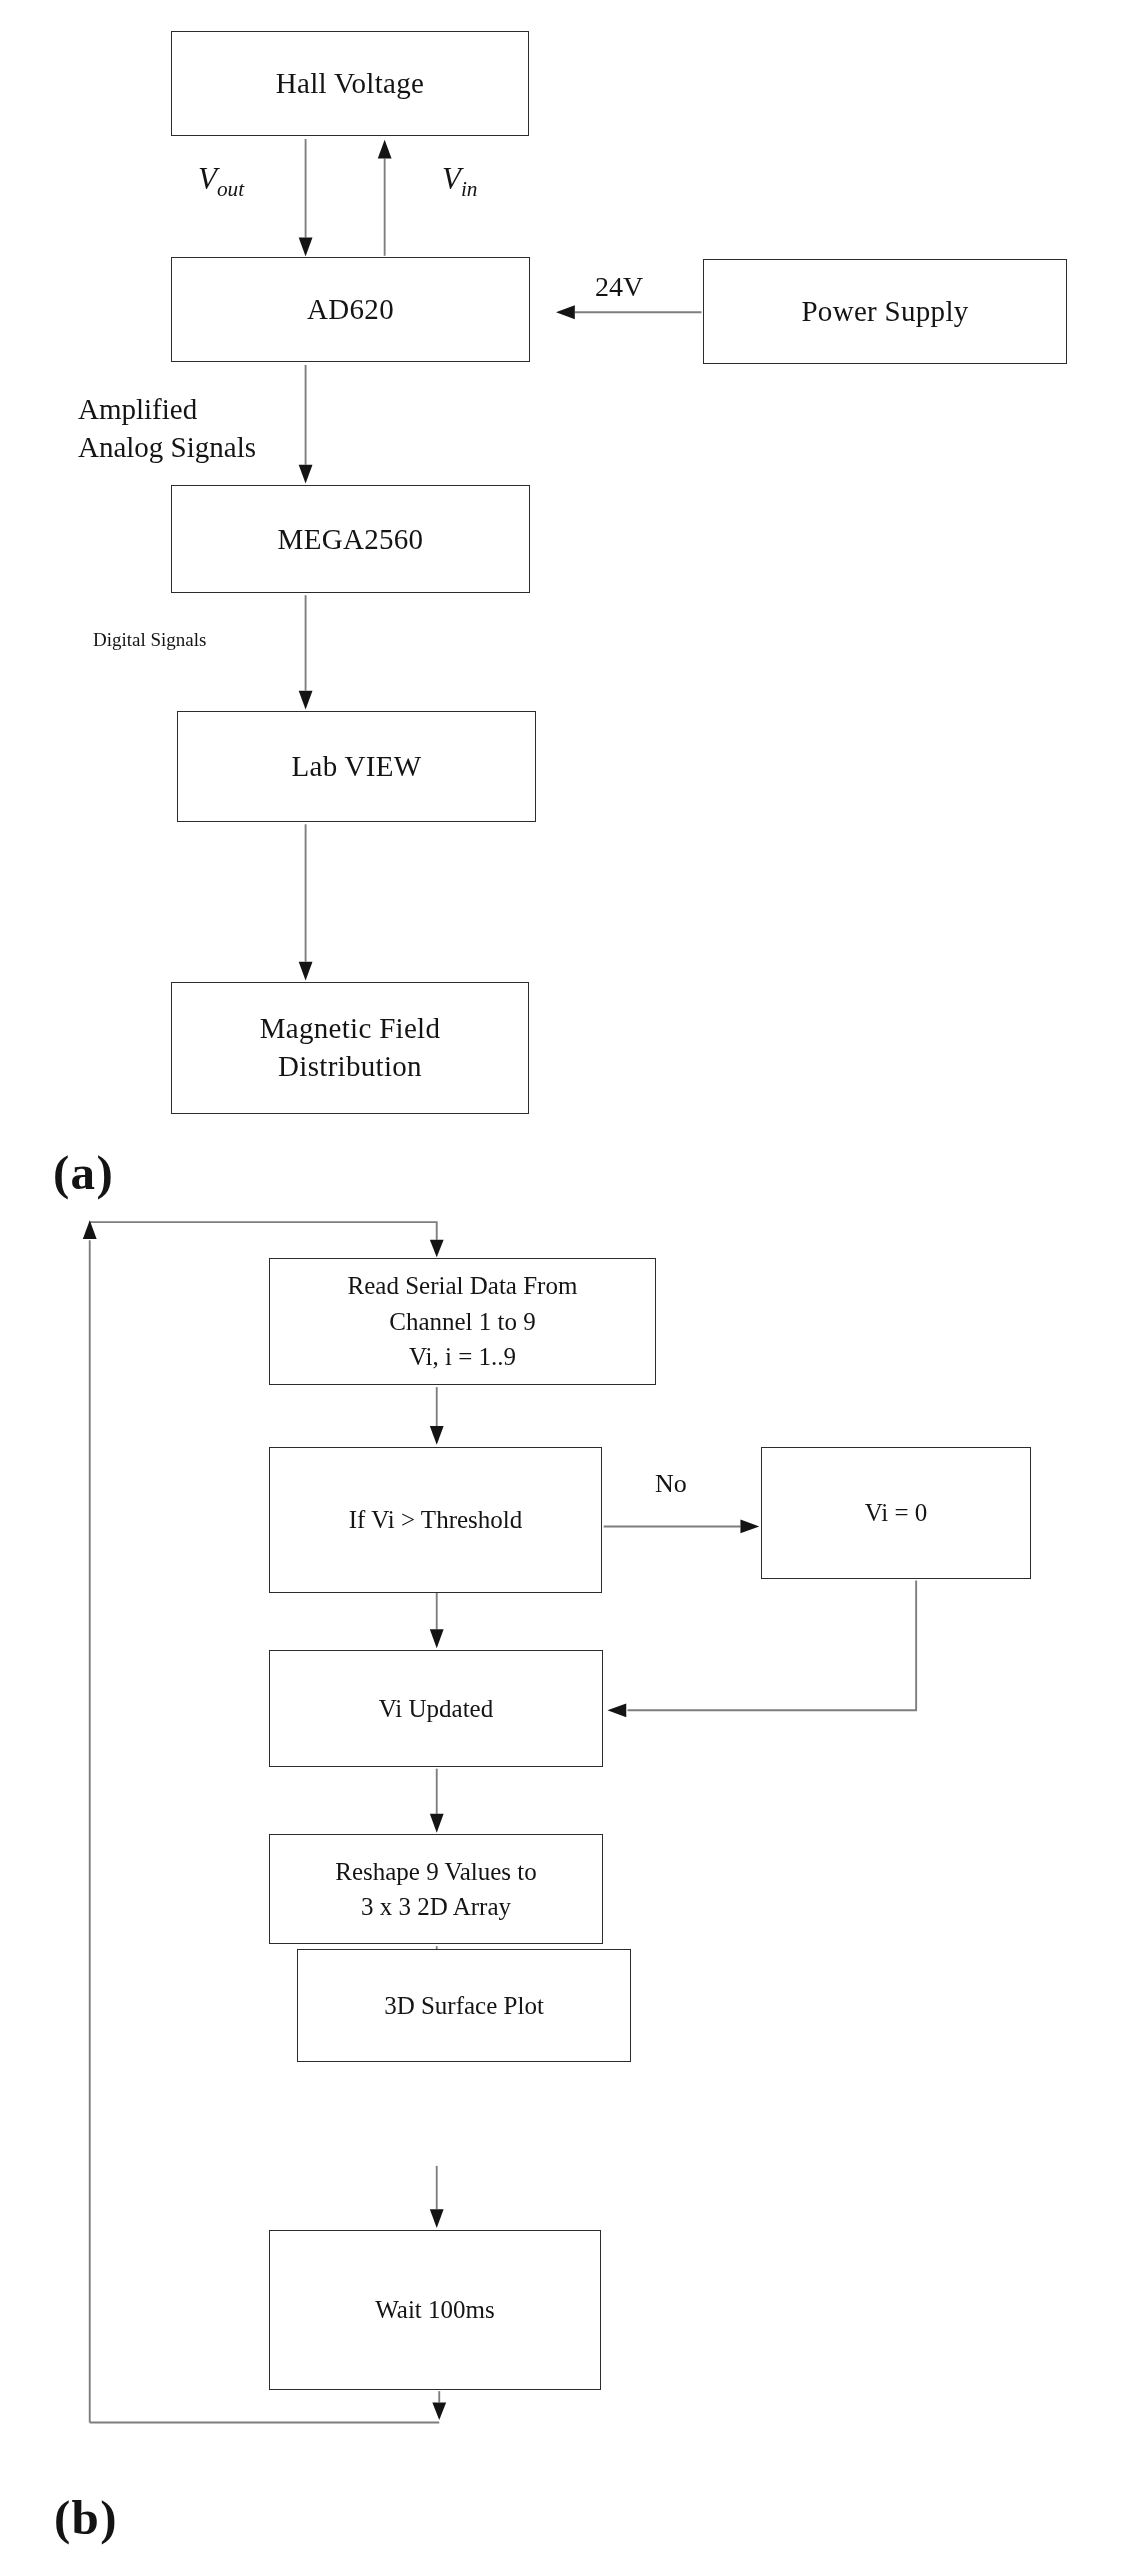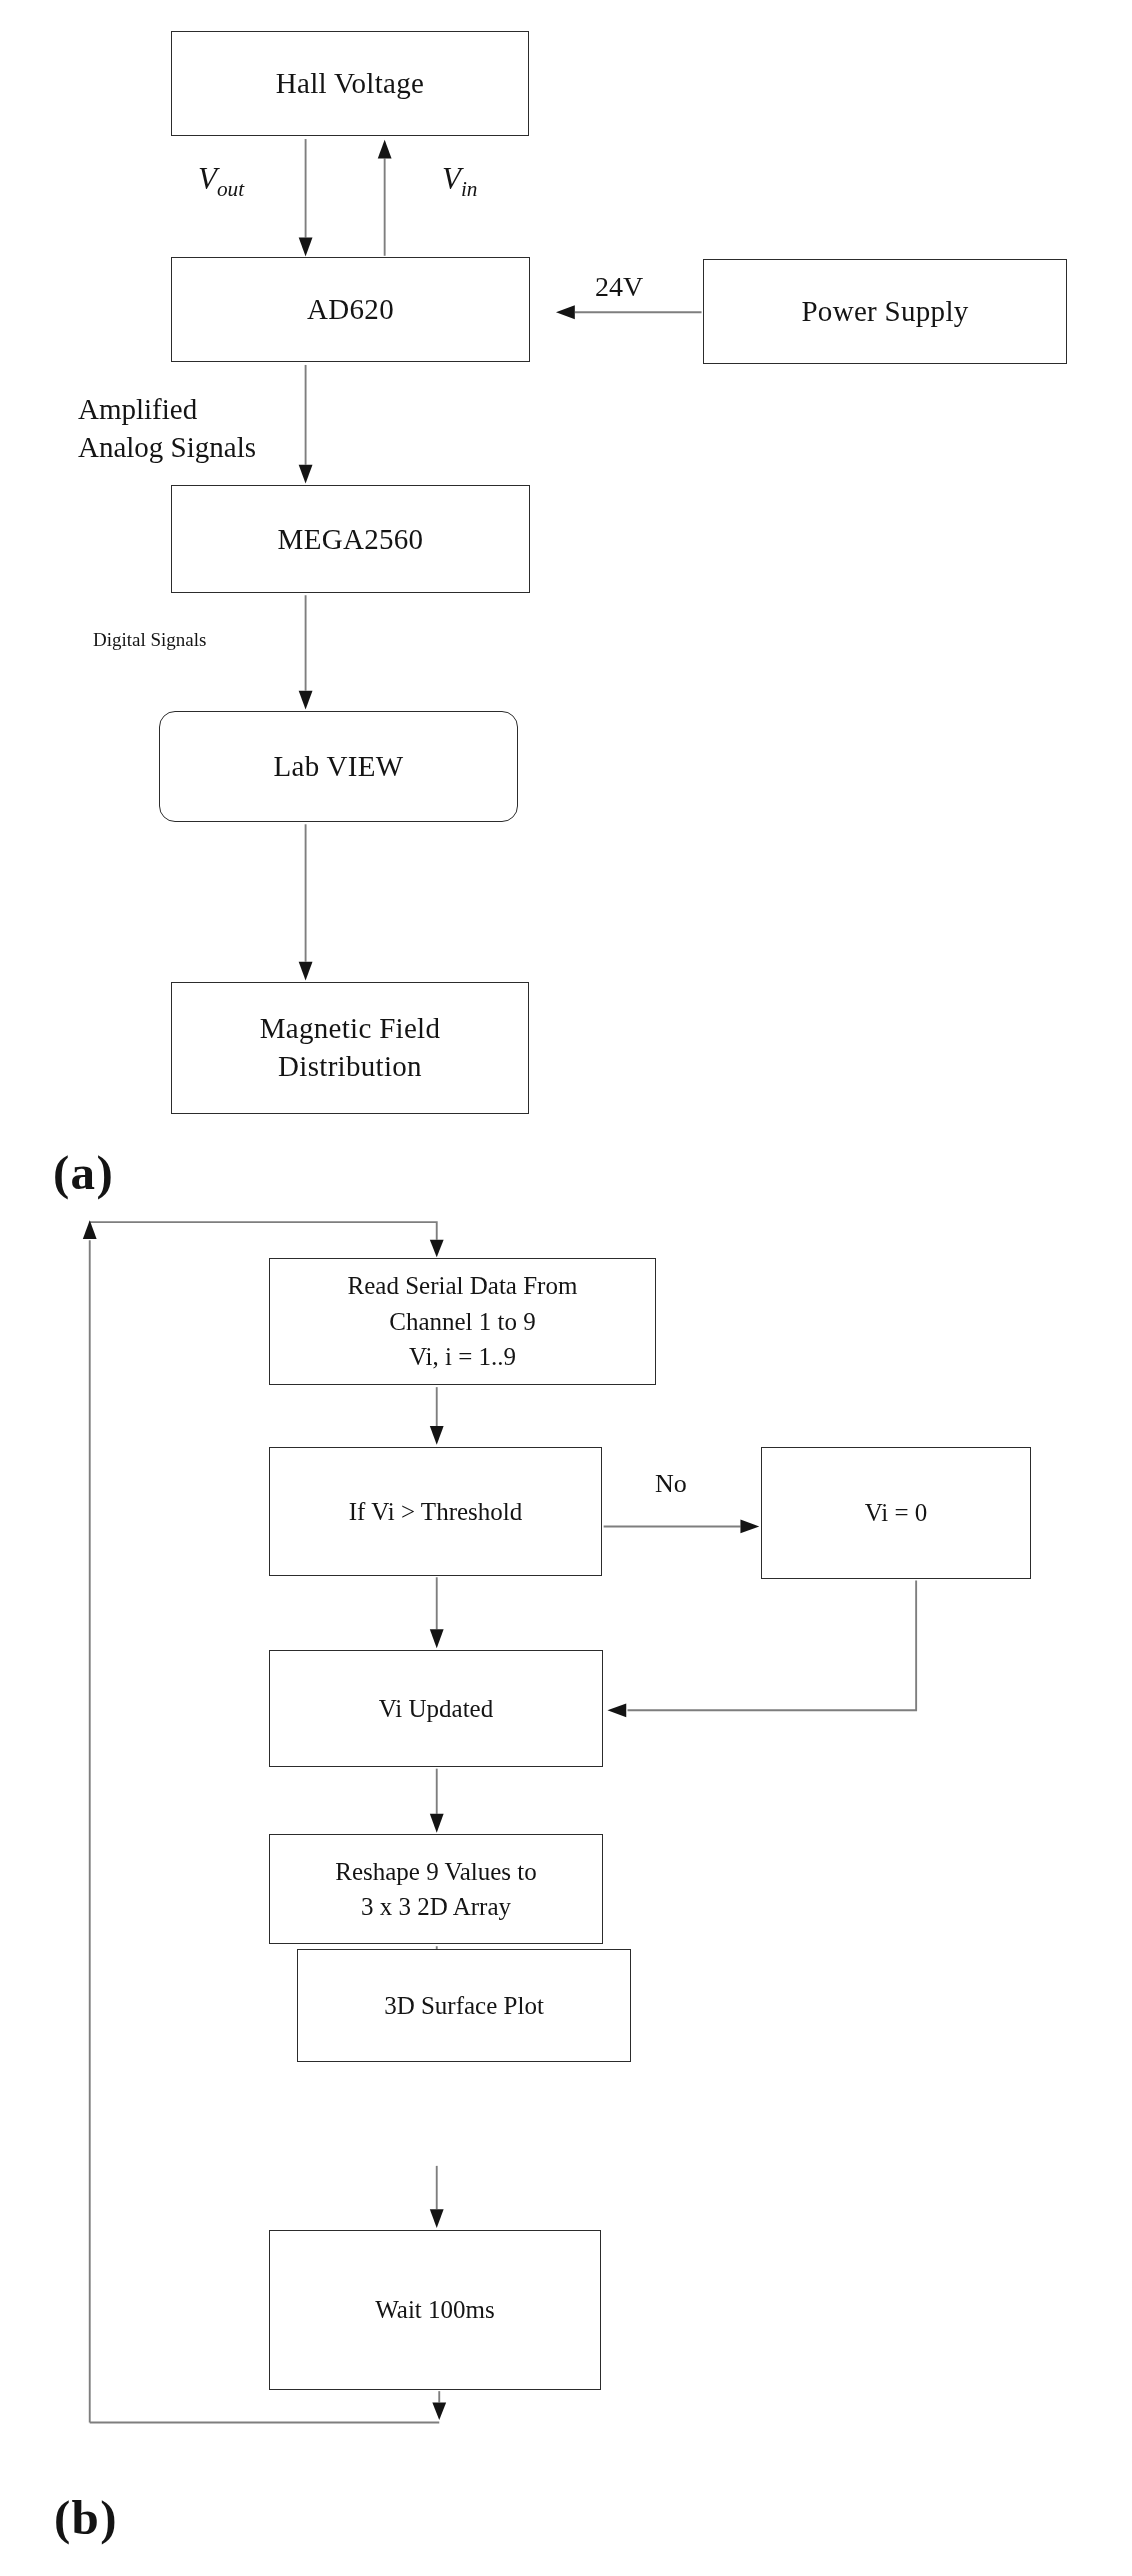--- a/index.html
+++ b/index.html
@@ -117,7 +117,7 @@
     <div>MEGA2560</div>
   </div>
 
-  <div class="box fa" style="left:159px;top:711px;width:359px;height:111px;border-radius:16px;">
+  <div class="box fa" style="left:177px;top:711px;width:359px;height:111px;">
     <div>Lab VIEW</div>
   </div>
 

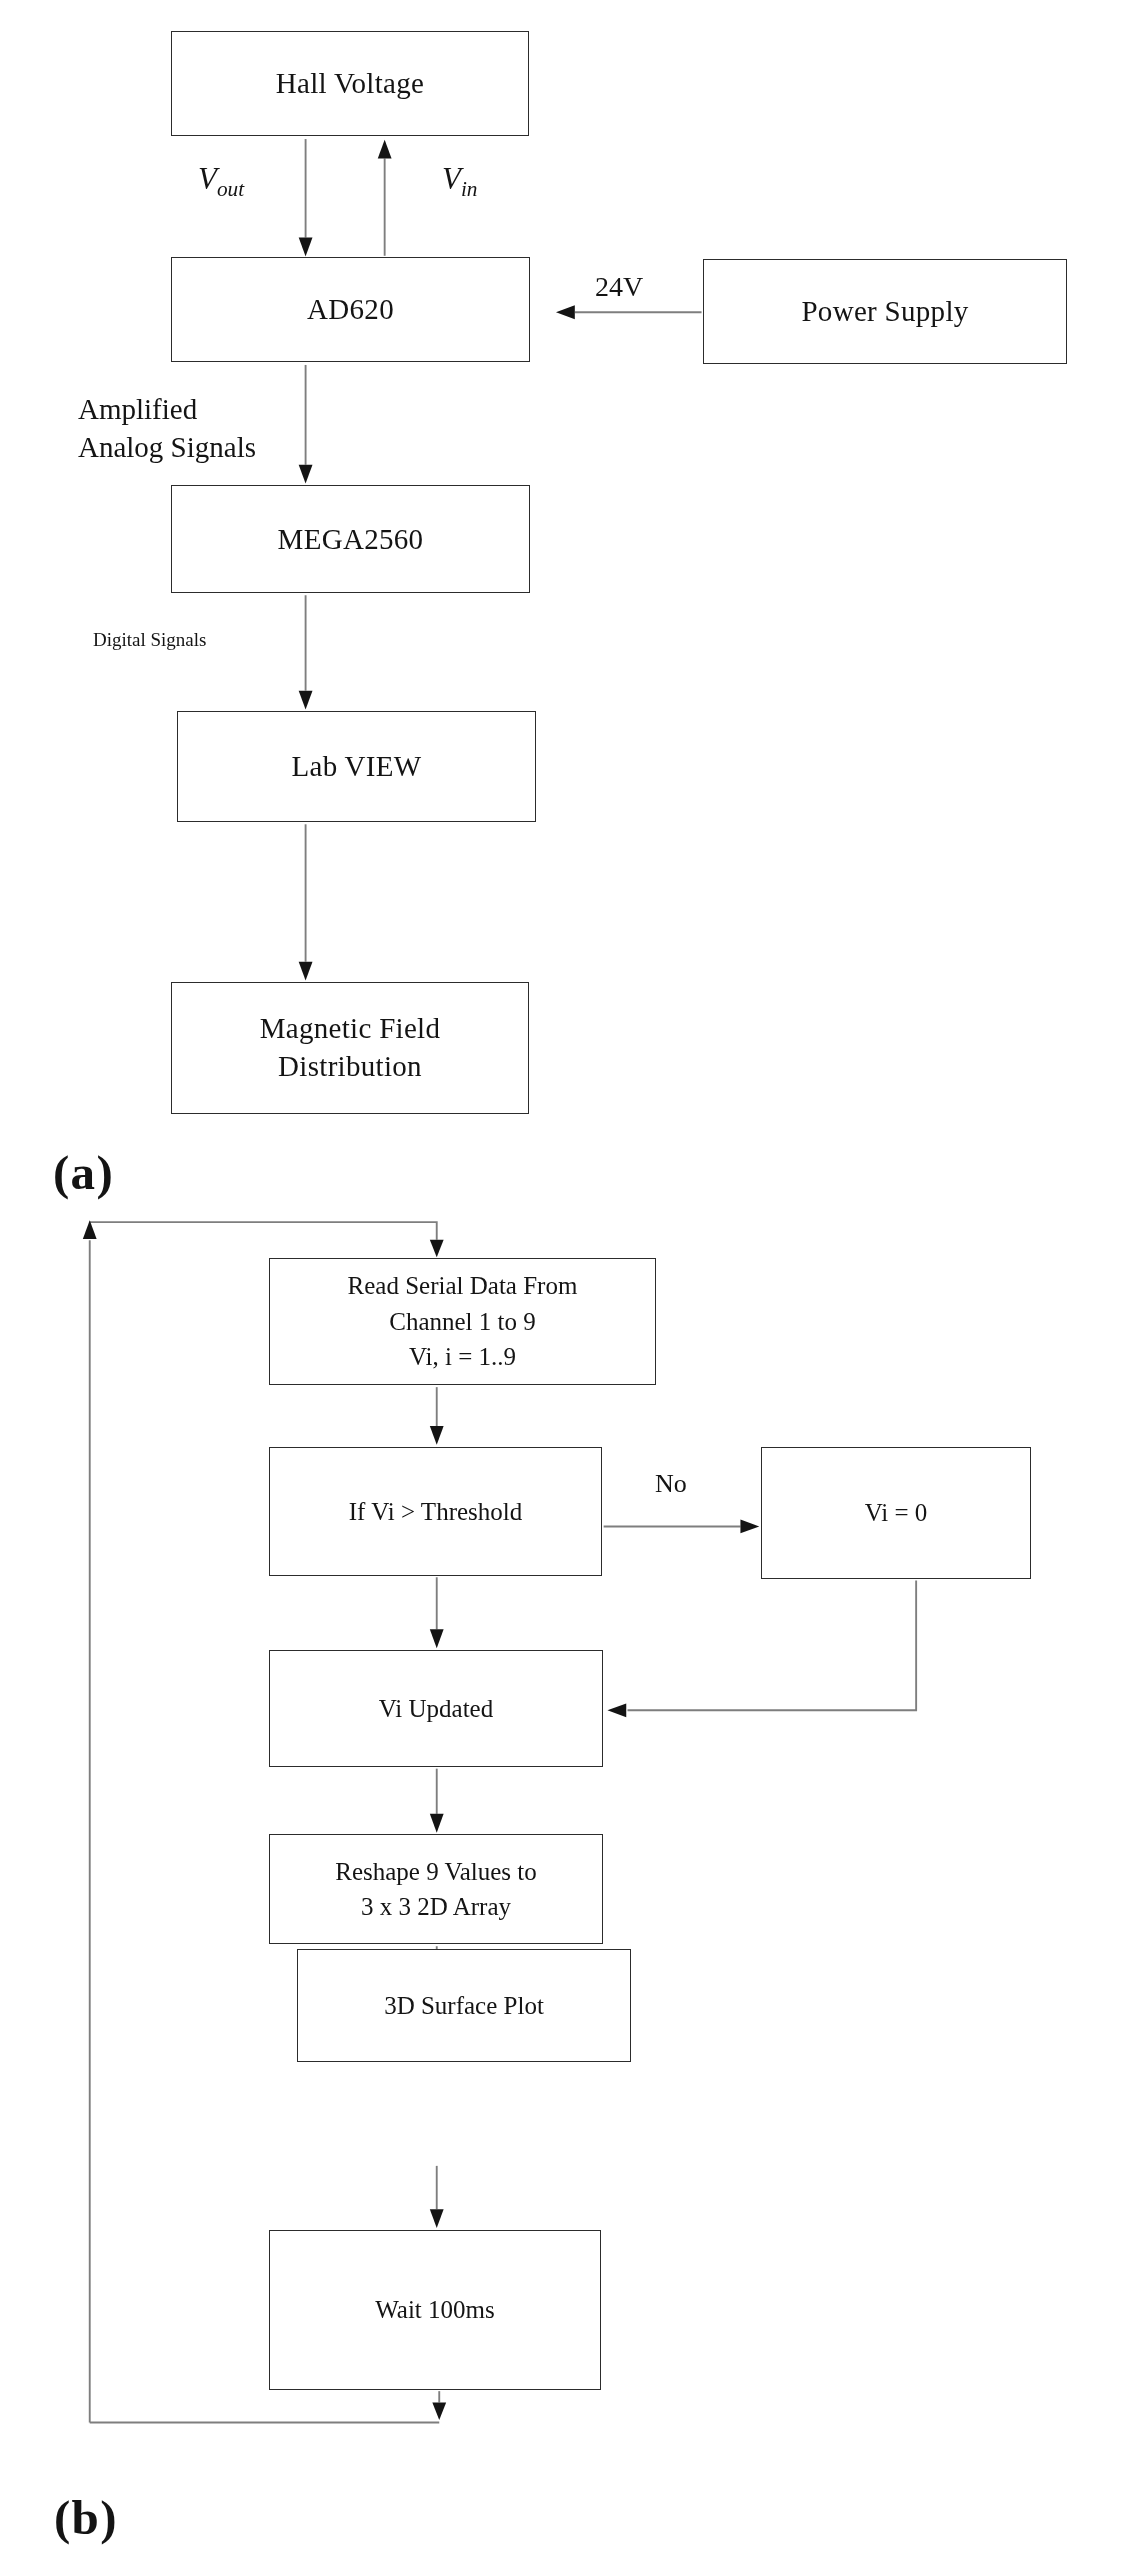--- a/index.html
+++ b/index.html
@@ -151,7 +151,7 @@
     <div>Vi, i = 1..9</div>
   </div>
 
-  <div class="box fb" style="left:269px;top:1447px;width:333px;height:129px;">
+  <div class="box fb" style="left:269px;top:1447px;width:333px;height:146px;">
     <div>If Vi &gt; Threshold</div>
   </div>
 

